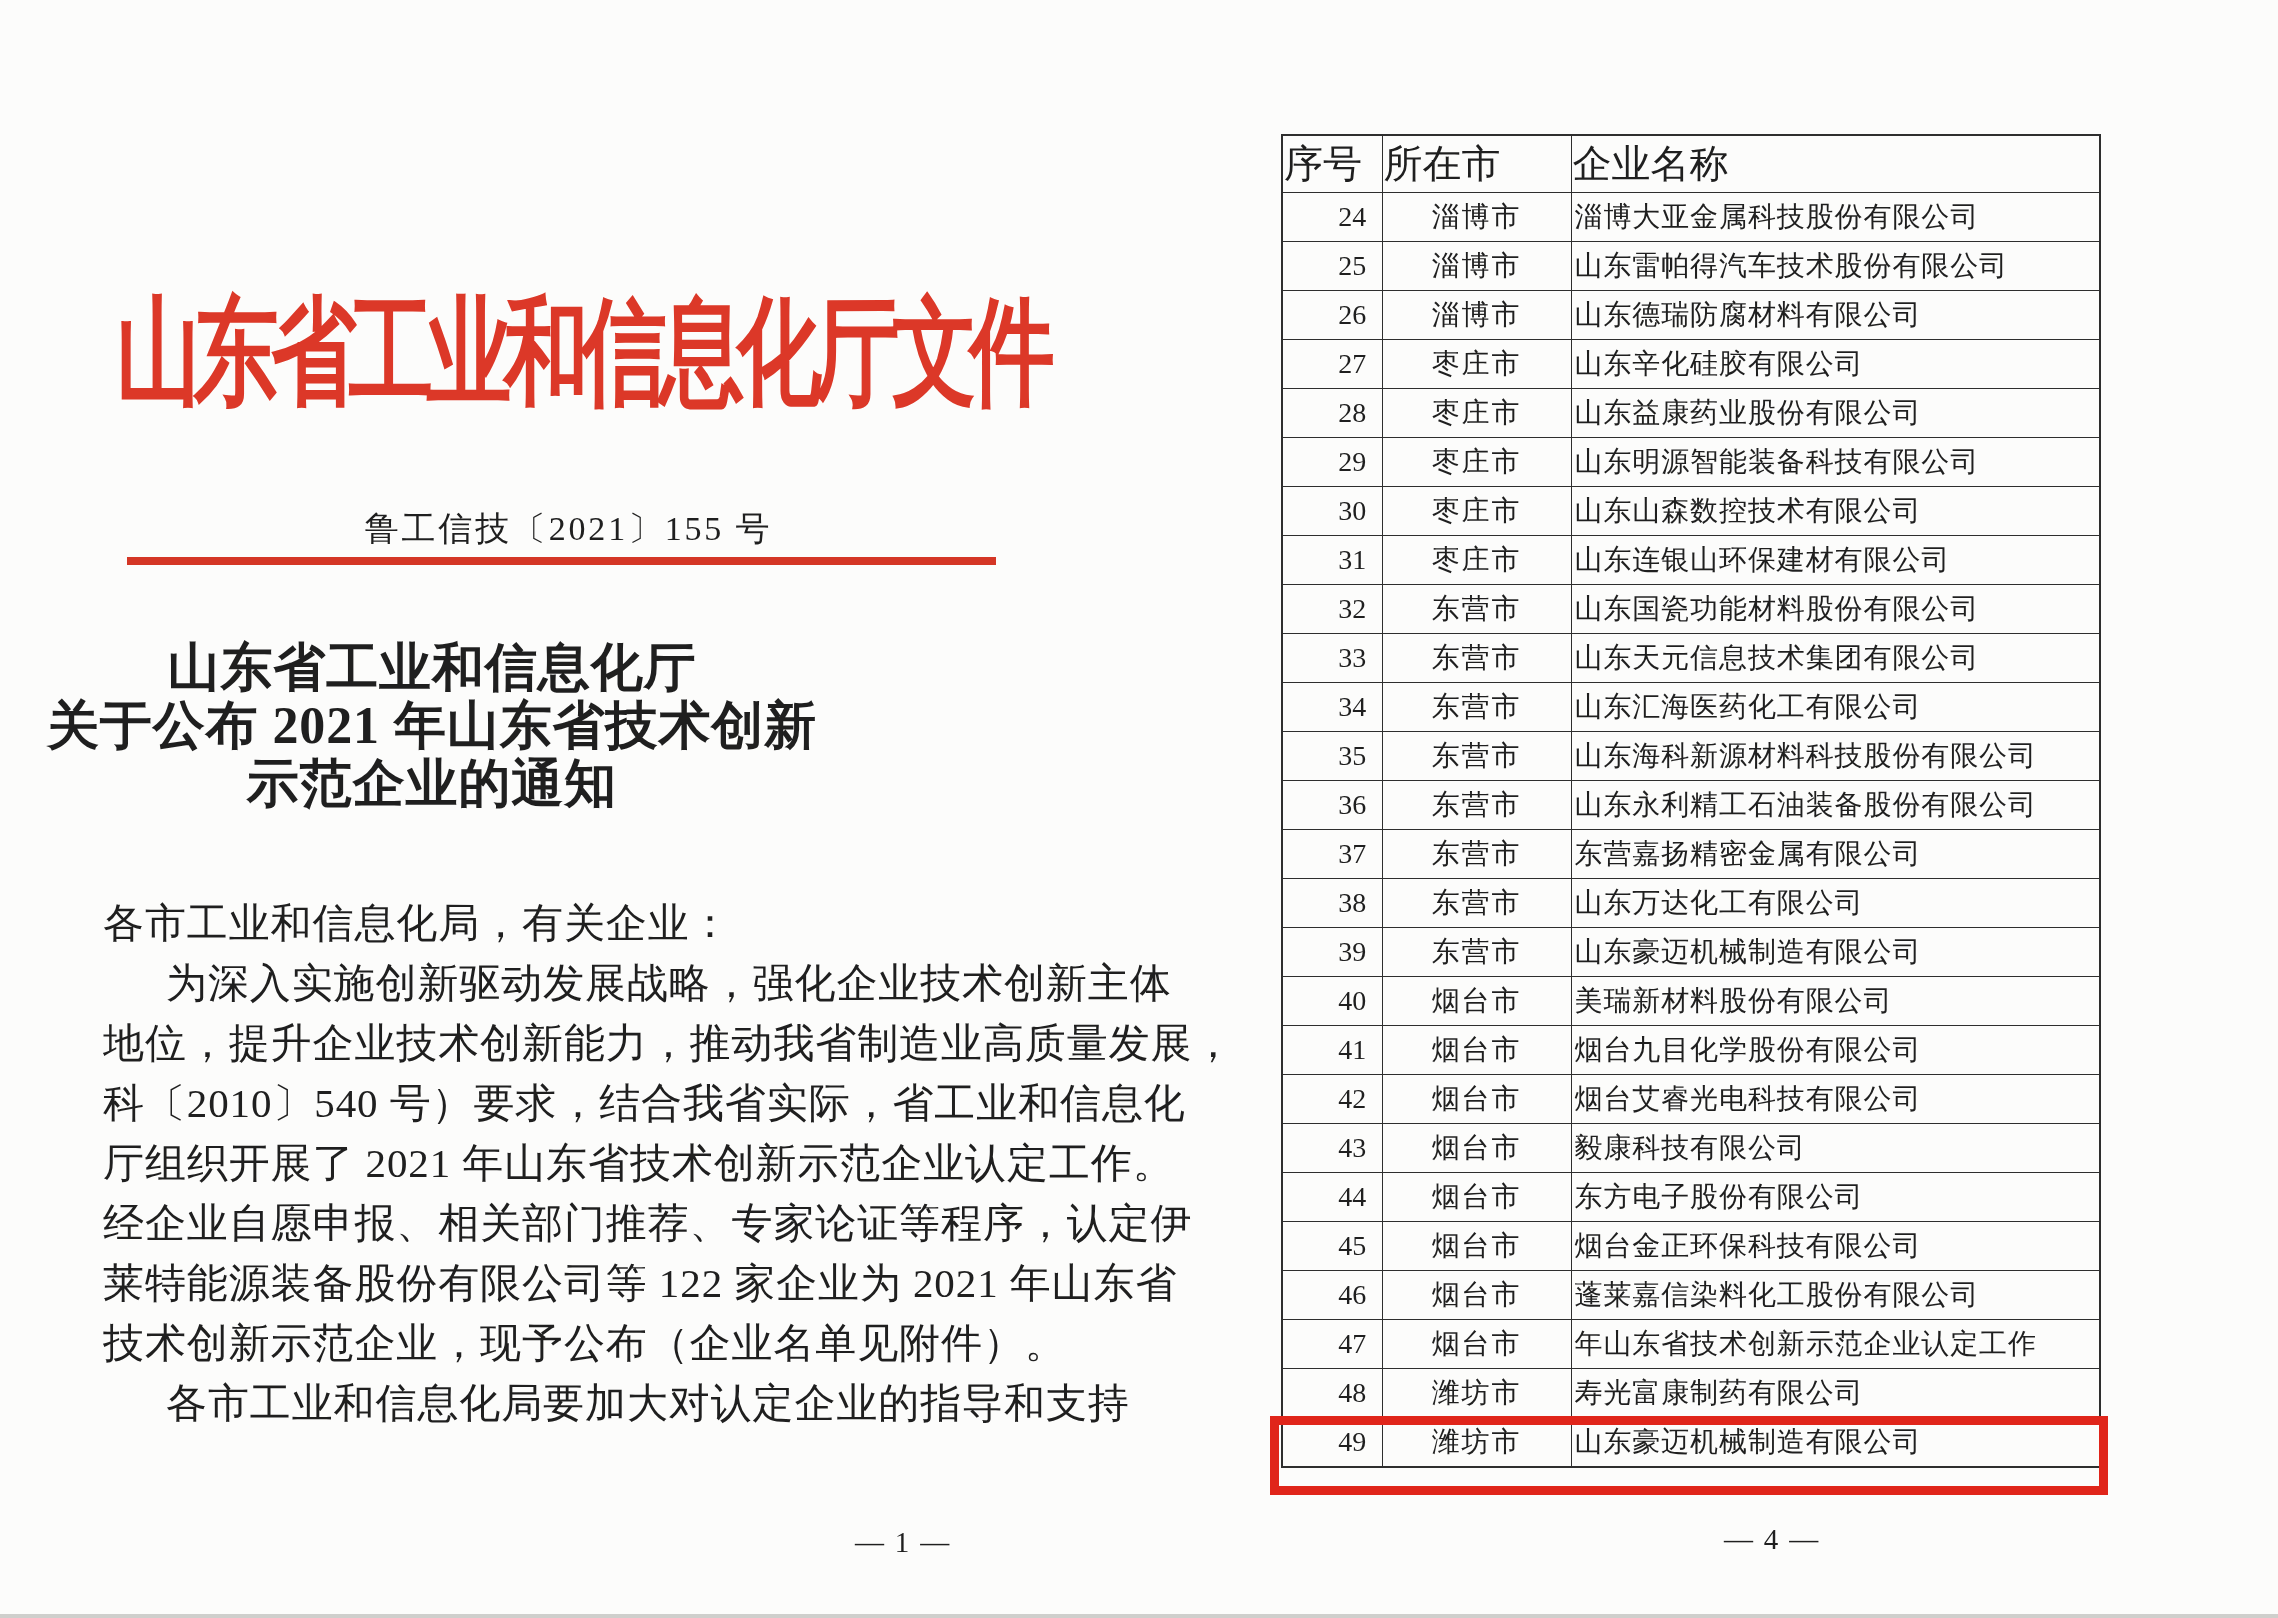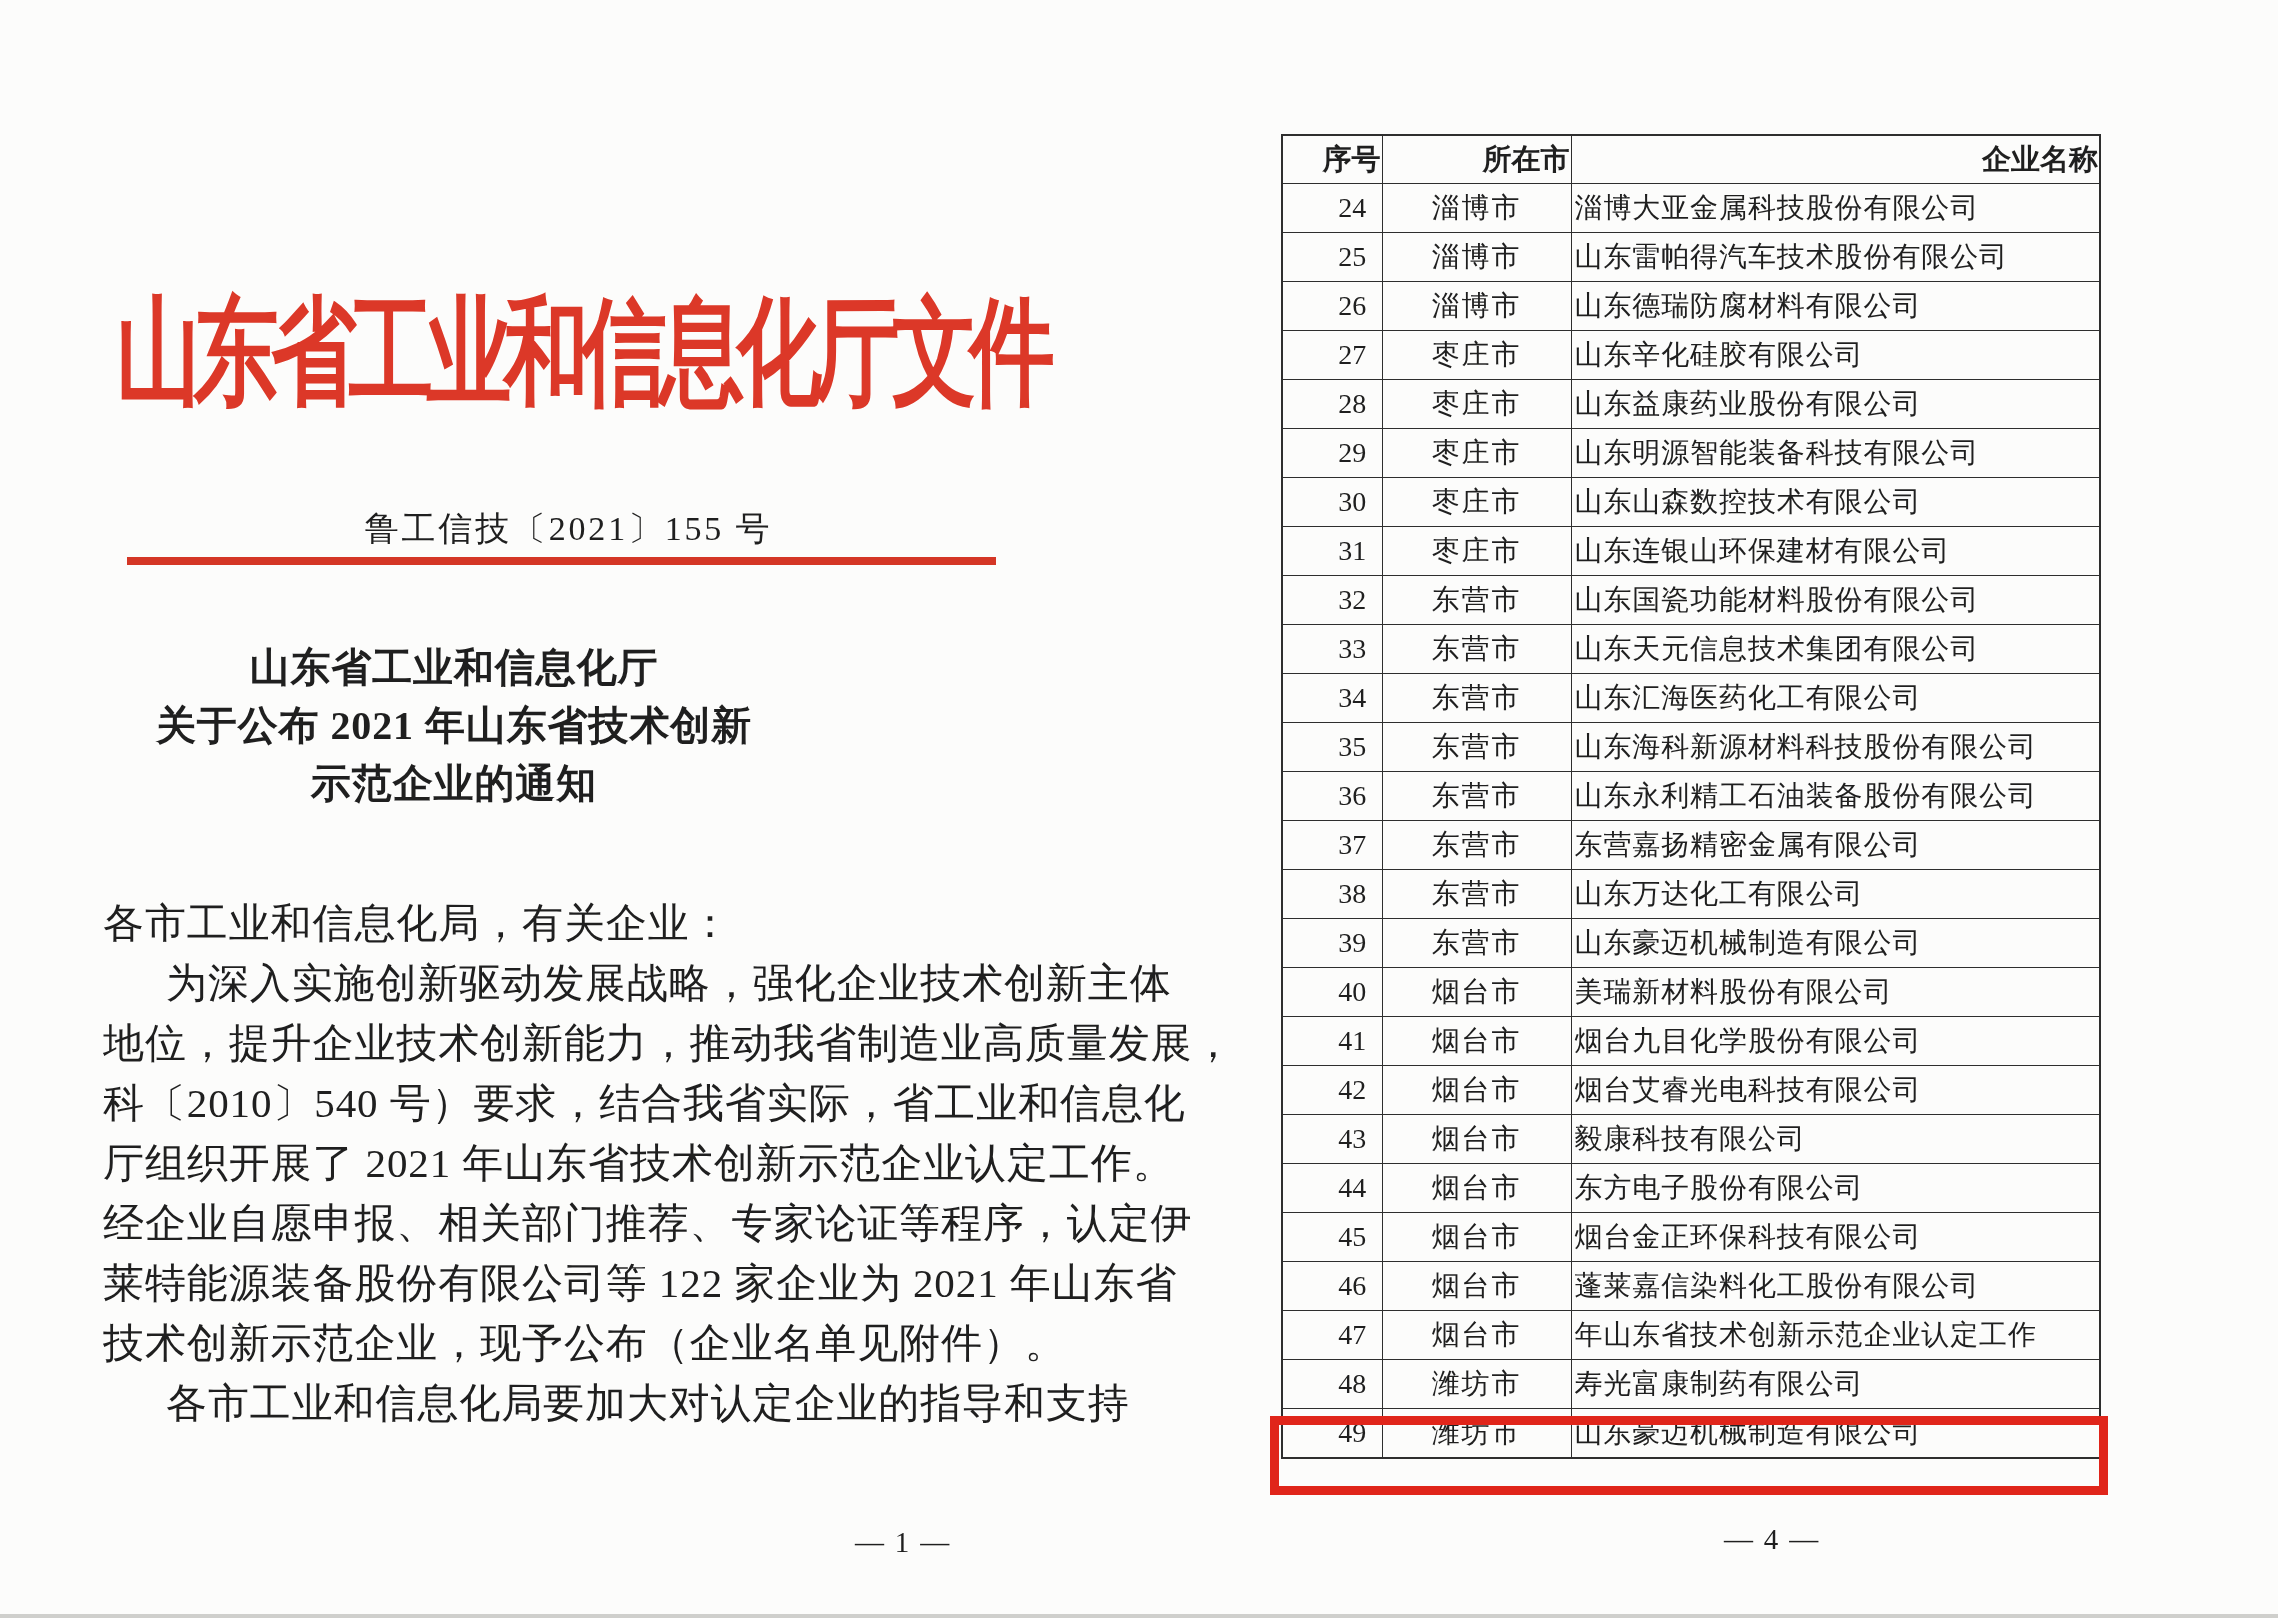--- a/index.html
+++ b/index.html
@@ -60,7 +60,7 @@
     font-weight:normal;overflow:hidden;white-space:nowrap;
   }
   table.companies th{
-    height:45px;font-size:29px;font-weight:bold;text-align:right;
+    height:45px;font-size:39px;font-weight:normal;text-align:left;
   }
   table.companies td{height:46px;font-size:28px;}
   td.no{text-align:center;font-size:29.5px;padding-left:41px;}

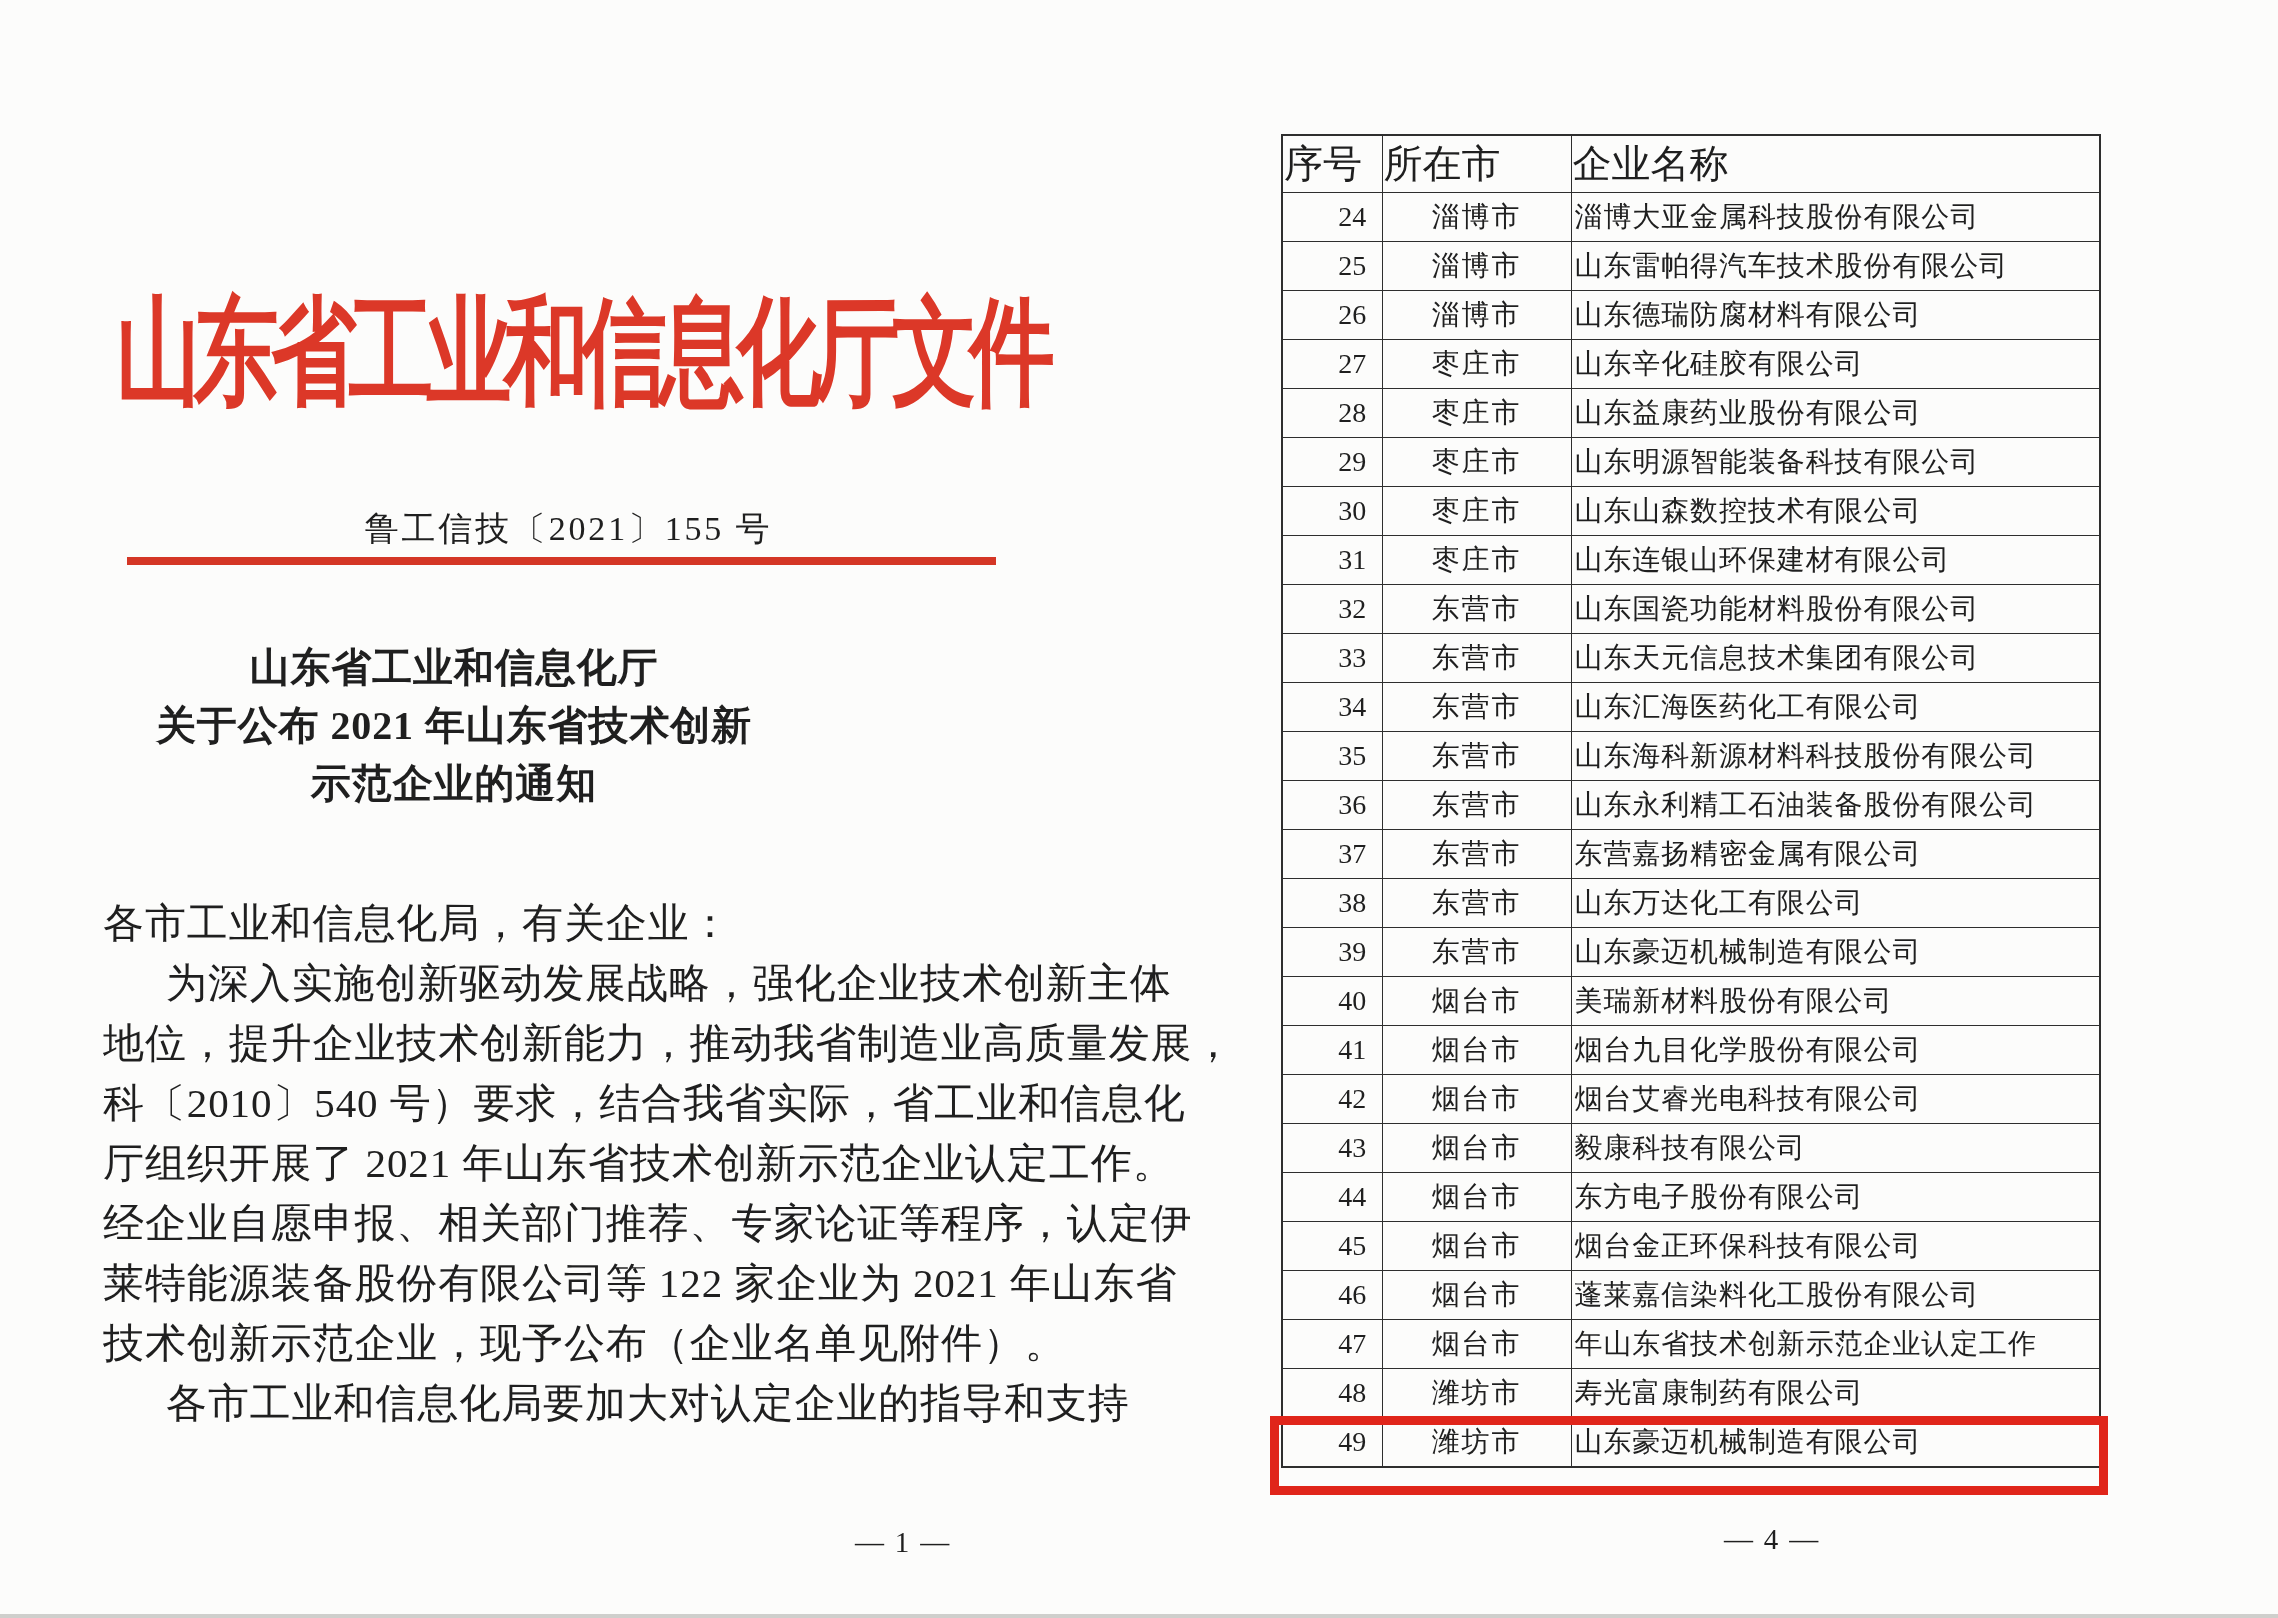--- a/index.html
+++ b/index.html
@@ -34,9 +34,8 @@
   }
   .title-block{
     position:absolute;left:0;top:639px;width:864px;
-    text-align:center;font-weight:bold;font-size:40px;line-height:58px;
+    text-align:center;font-weight:bold;font-size:52px;line-height:58px;
     letter-spacing:0.9px;
-    margin-left:22px;
   }
   .body-text{
     position:absolute;left:103px;top:893px;width:868px;

